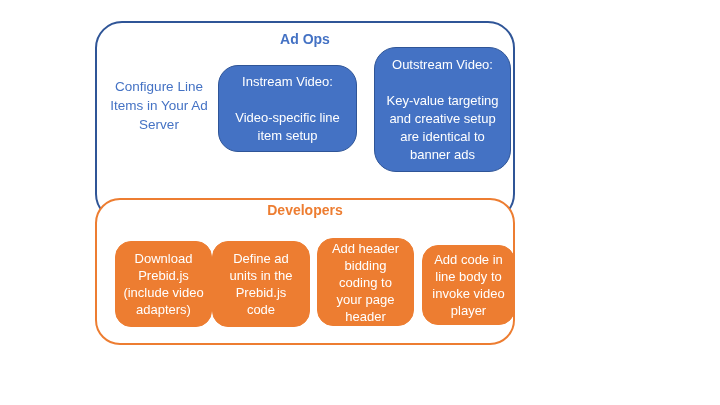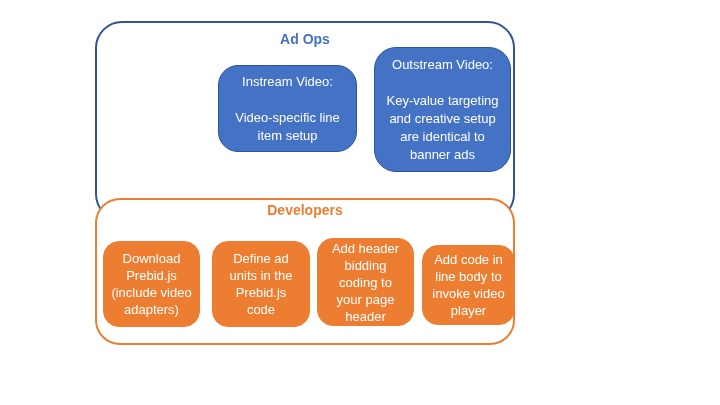--- a/index.html
+++ b/index.html
@@ -90,6 +90,9 @@
   <div class="group blue">
     <div class="group-title">Ad Ops</div>
 
+    <div class="side-note">Configure Line
+Items in Your Ad
+Server</div>
 
     <div class="node blue instream">Instream Video:
 

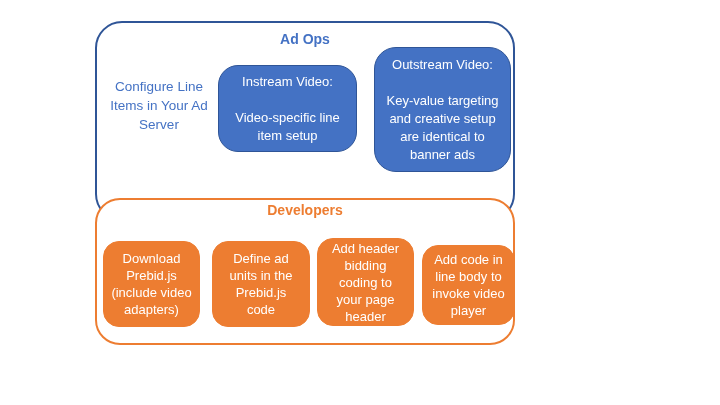--- a/index.html
+++ b/index.html
@@ -77,7 +77,7 @@
   }
   .node.instream  { left: 121px; top: 42px;  width: 139px; height: 87px;  border-radius: 20px; }
   .node.outstream { left: 277px; top: 24px;  width: 137px; height: 125px; border-radius: 22px; }
-  .node.dev1 { left: 6px;   top: 41px; width: 97px; height: 86px; }
+  .node.dev1 { left: 18px;   top: 41px; width: 97px; height: 86px; }
   .node.dev2 { left: 115px; top: 41px; width: 98px; height: 86px; }
   .node.dev3 { left: 220px; top: 38px; width: 97px; height: 88px; }
   .node.dev4 { left: 325px; top: 45px; width: 93px; height: 80px; }

